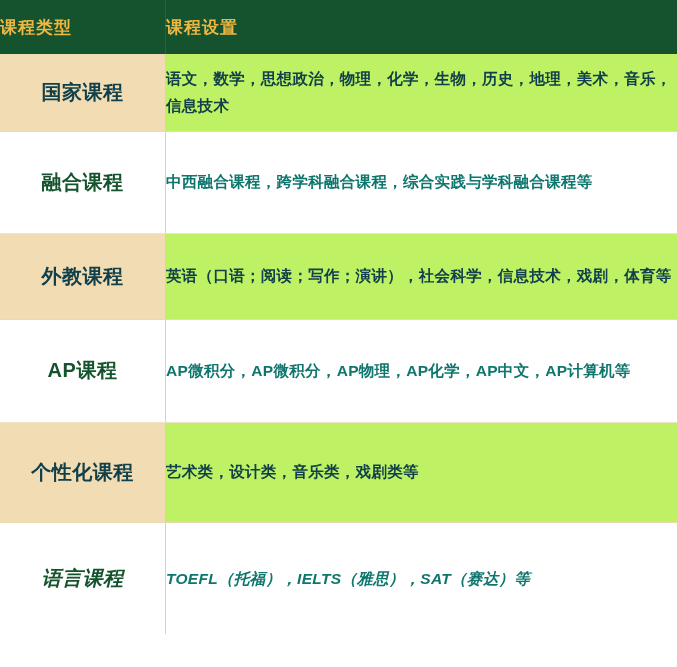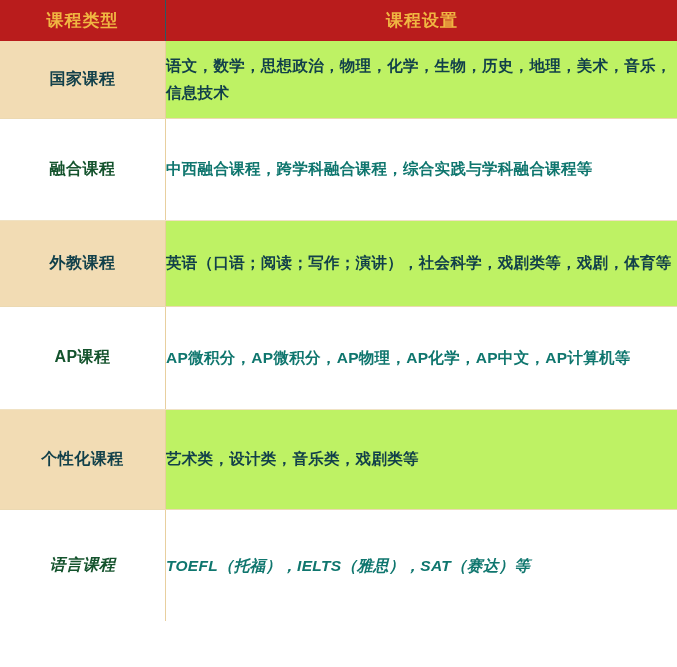--- a/index.html
+++ b/index.html
@@ -28,12 +28,12 @@
 
   
   .hdr-cell {
-    background: #b91c1c;
+    background: #14532d;
     color: #f0b642;
     font-size: 17px;
     font-weight: bold;
-    text-align: center;
-    height: 41px;
+    text-align: left;
+    height: 54px;
     letter-spacing: 1px;
   }
   .hdr-cell.left {

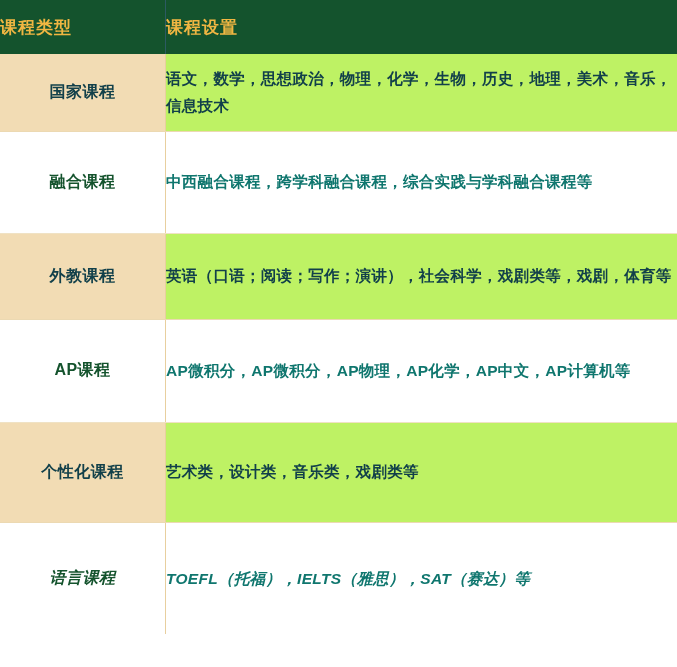--- a/index.html
+++ b/index.html
@@ -43,7 +43,7 @@
   
   .type-cell {
     text-align: center;
-    font-size: 16px;
+    font-size: 20px;
     font-weight: bold;
     letter-spacing: 0.5px;
     border-right: 1px solid #e8cf9f;

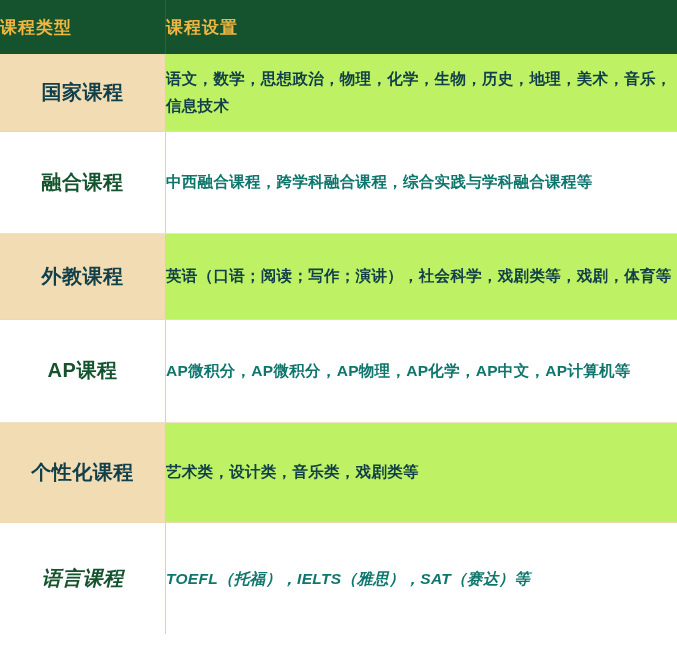--- a/index.html
+++ b/index.html
@@ -101,7 +101,7 @@
     </tr>
     <tr class="row-border" style="height:86px;">
       <td class="type-cell dark col-type">外教课程</td>
-      <td class="set-cell dark col-setting">英语（口语；阅读；写作；演讲），社会科学，戏剧类等，戏剧，体育等</td>
+      <td class="set-cell dark col-setting">英语（口语；阅读；写作；演讲），社会科学，信息技术，戏剧，体育等</td>
     </tr>
     <tr class="row-border onwhite" style="height:103px;">
       <td class="type-cell light col-type">AP课程</td>

